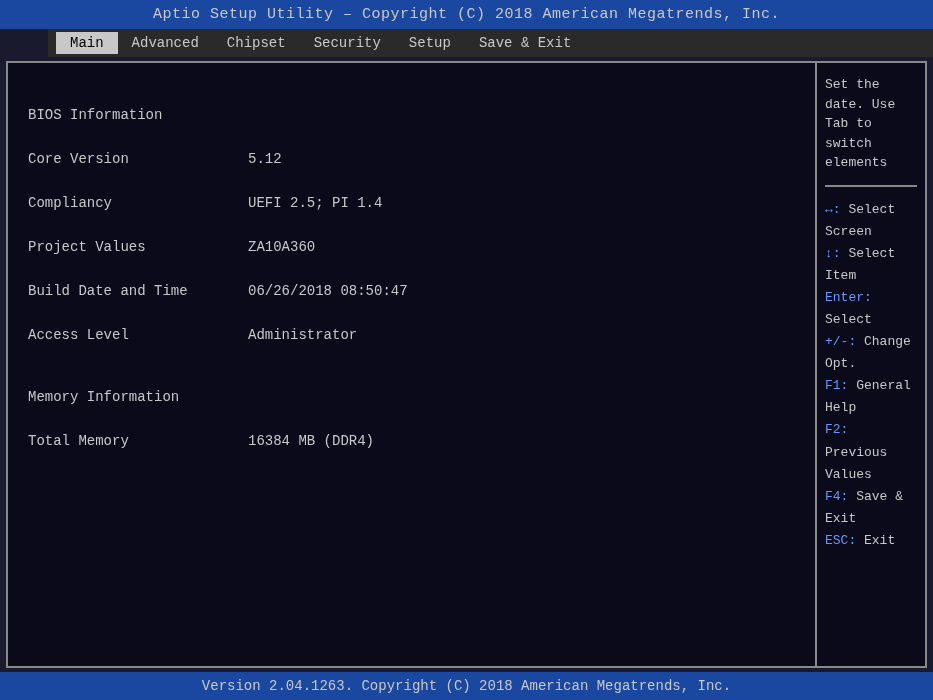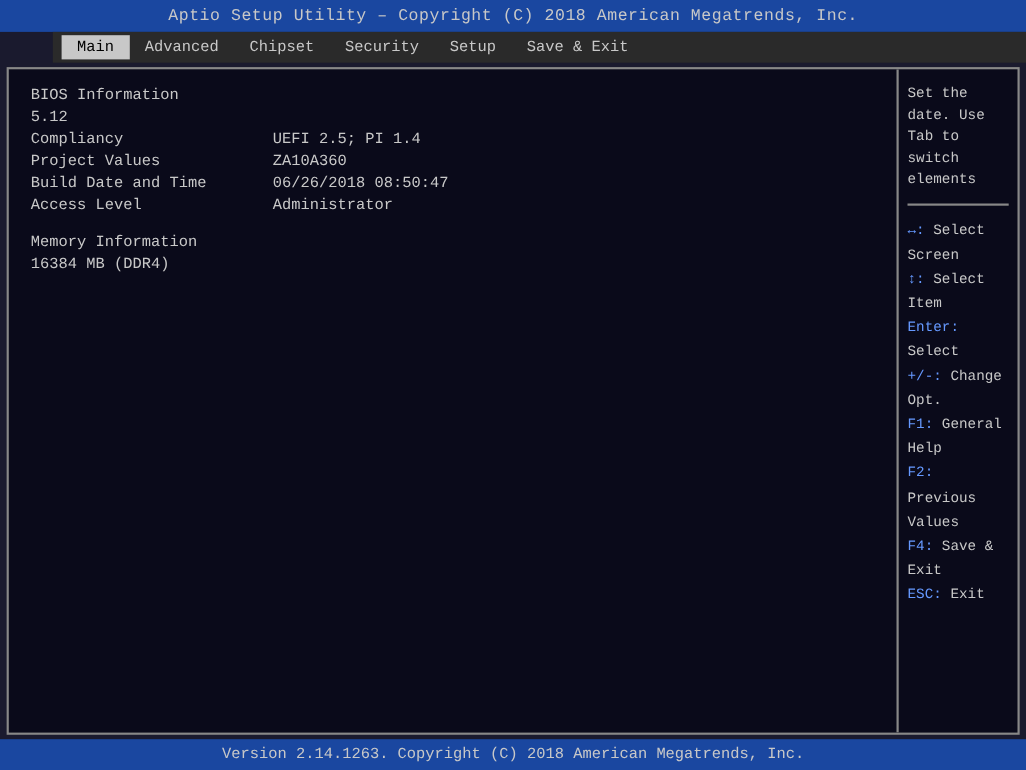--- a/index.html
+++ b/index.html
@@ -72,6 +72,7 @@
       display: flex;
       flex-direction: row;
       margin-bottom: 4px;
+      margin-top: 28px;
     }
 
     .info-label {

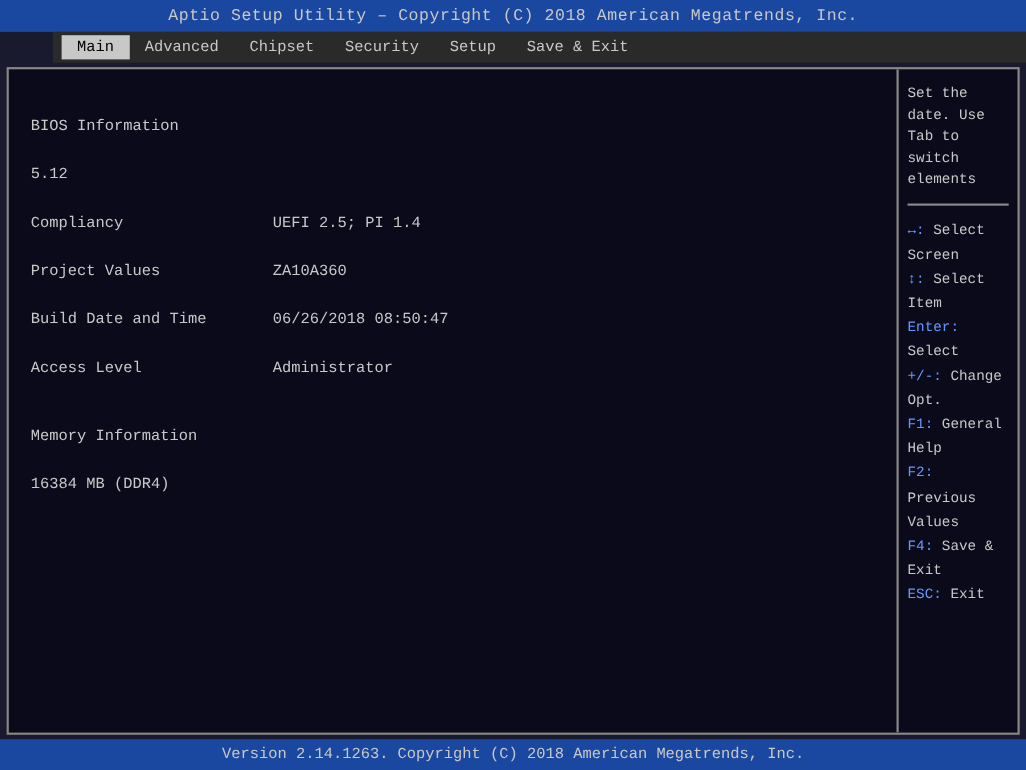--- a/index.html
+++ b/index.html
@@ -164,6 +164,7 @@
 
     <div id="bios-fields">
         <div class="info-row">
+          <span class="info-label">Core Version</span>
           <span class="info-value">5.12</span>
         </div>
         <div class="info-row">

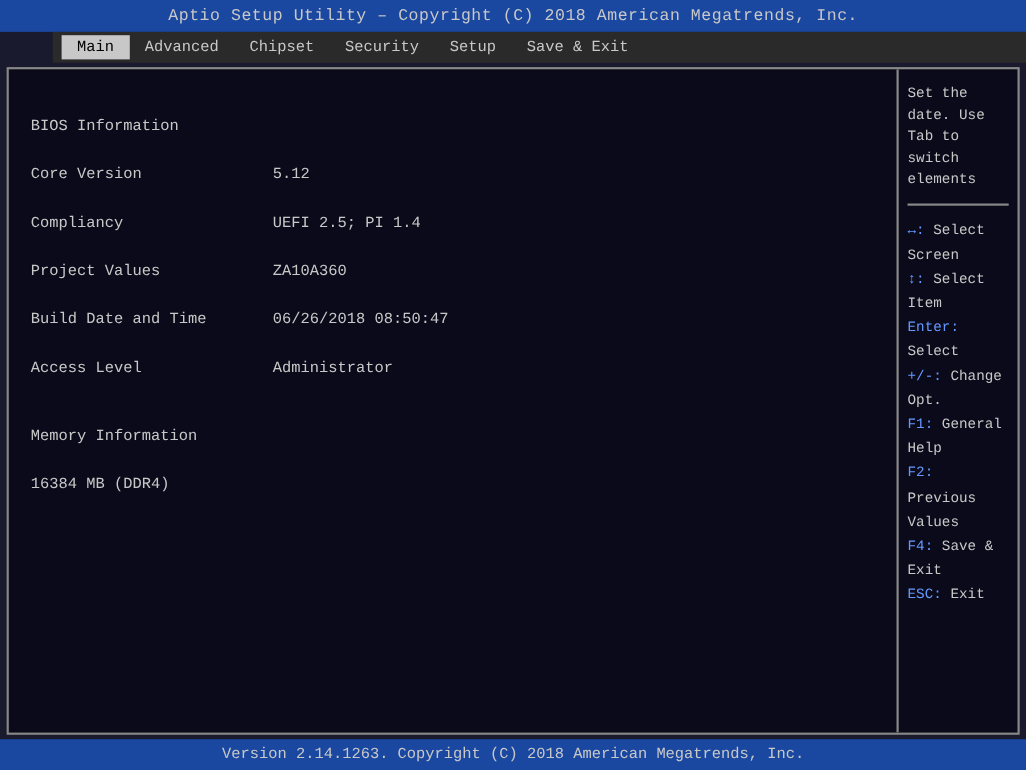--- a/index.html
+++ b/index.html
@@ -193,6 +193,7 @@
 
     <div id="memory-fields">
         <div class="info-row">
+          <span class="info-label">Total Memory</span>
           <span class="info-value">16384 MB (DDR4)</span>
         </div>
       </div>

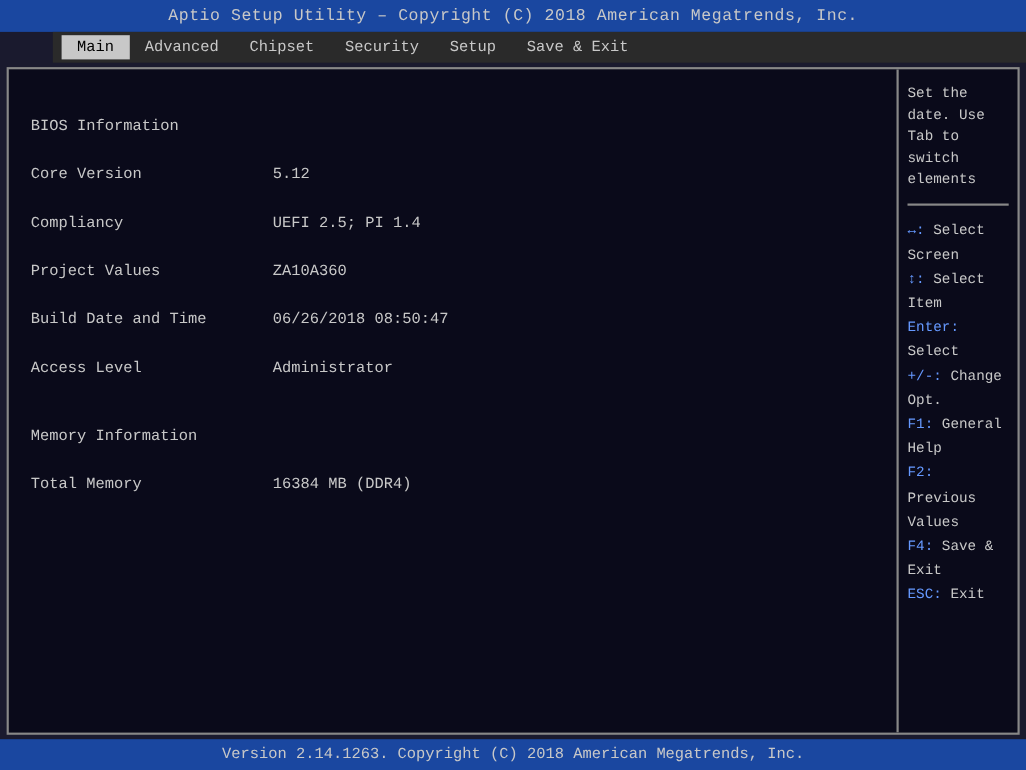--- a/index.html
+++ b/index.html
@@ -220,6 +220,6 @@
 
 </div>
 
-<div id="footer">Version 2.14.1263. Copyright (C) 2018 American Megatrends, Inc.</div>
+<div id="footer">Version 2.04.1263. Copyright (C) 2018 American Megatrends, Inc.</div>
 
 </body></html>

